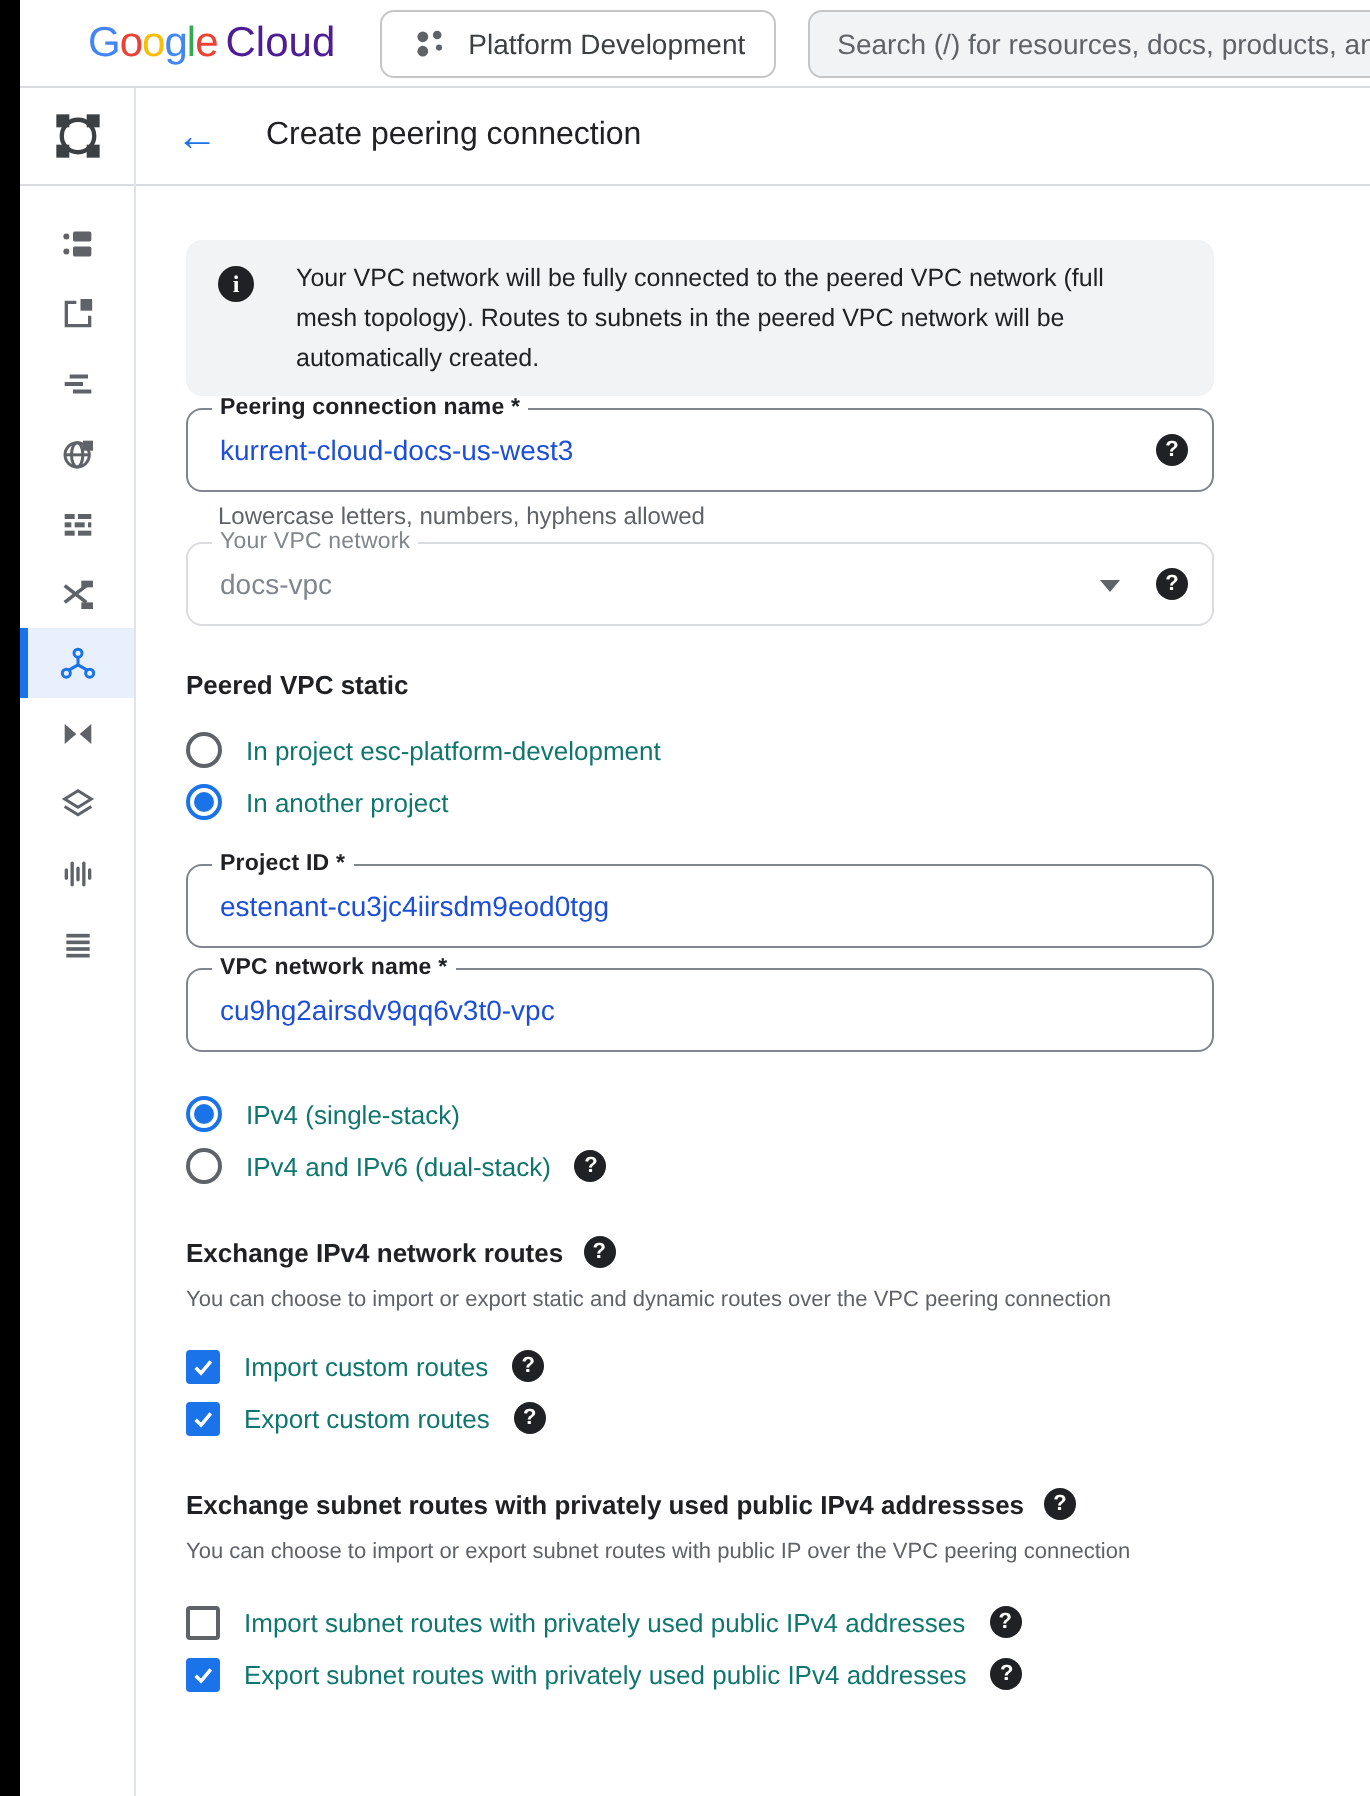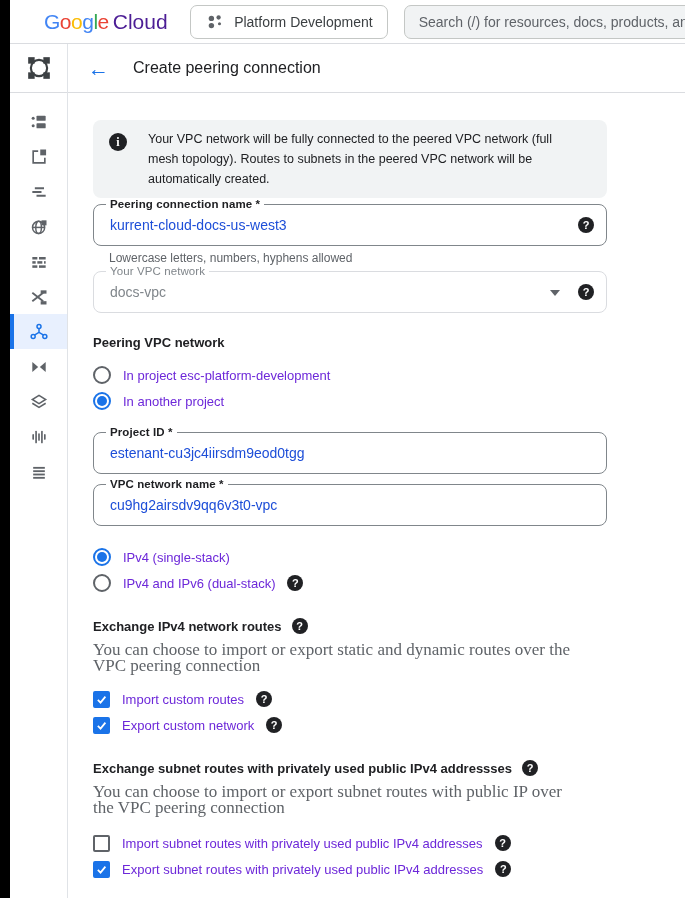--- a/index.html
+++ b/index.html
@@ -273,7 +273,7 @@
     </div>
 
     <div class="section-h mt22">
-      <span>Peering VPC network</span>
+      <span>Peered VPC static</span>
     </div>
     <div class="opt-row mt12">
       <span class="radio"></span>

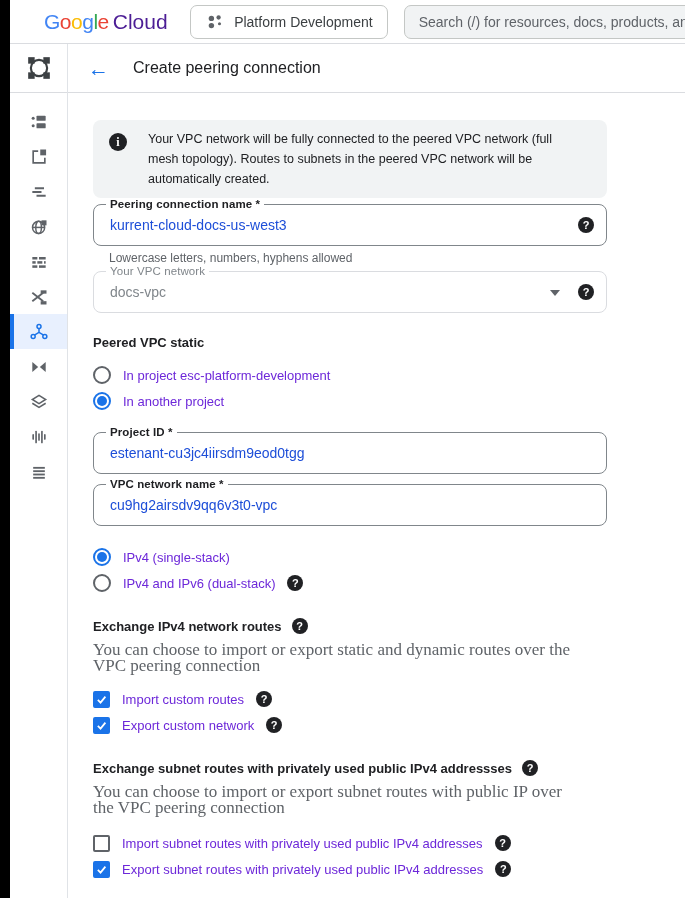--- a/index.html
+++ b/index.html
@@ -78,7 +78,7 @@
   .section-sub { margin-top:8px; font-size:17px; line-height:16px; color:#5f6368; width:480px;font-family:Liberation Serif, serif; }
 
   .opt-row { display:flex; align-items:center; height:26px; cursor:pointer; }
-  .opt-row .olabel { margin-left:12px; font-size:13px; color:#6d28d9; }
+  .opt-row .olabel { margin-left:12px; font-size:13px; color:#0f766e; }
   .opt-row .help { margin-left:12px; }
 
   .radio { width:18px; height:18px; border-radius:50%; border:2px solid #5f6368; position:relative; flex:none; background:#fff; }

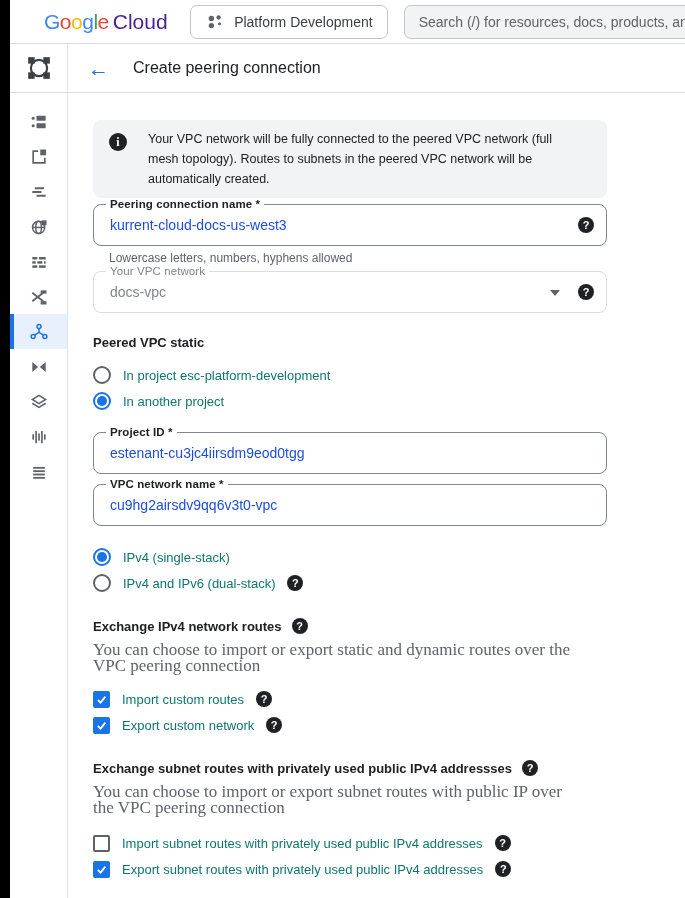--- a/index.html
+++ b/index.html
@@ -75,7 +75,7 @@
 
   .section-h { font-size:13px; font-weight:bold; color:#202124; display:flex; align-items:center; }
   .section-h .help { margin-left:10px; }
-  .section-sub { margin-top:8px; font-size:17px; line-height:16px; color:#5f6368; width:480px;font-family:Liberation Serif, serif; }
+  .section-sub { margin-top:8px; font-size:11px; line-height:16px; color:#5f6368; width:480px; }
 
   .opt-row { display:flex; align-items:center; height:26px; cursor:pointer; }
   .opt-row .olabel { margin-left:12px; font-size:13px; color:#0f766e; }

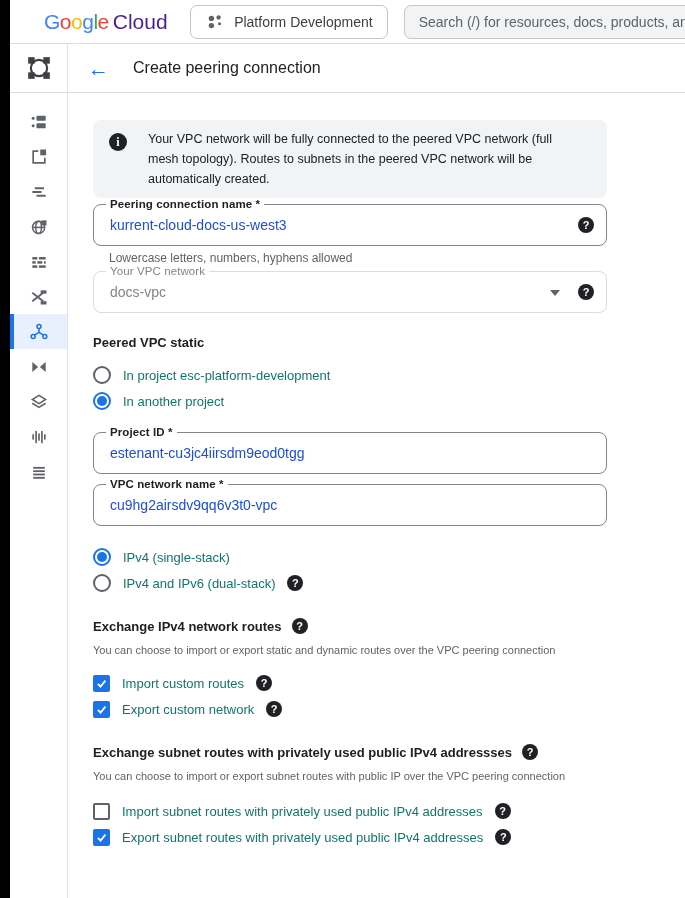--- a/index.html
+++ b/index.html
@@ -324,7 +324,7 @@
             <polyline points="3.5,8.5 6.8,11.8 12.8,4.5" fill="none" stroke="#fff" stroke-width="2.2"></polyline>
           </svg>
       </span>
-      <span class="olabel">Export custom network</span>
+      <span class="olabel">Export custom routes</span>
       <span class="help">?</span>
     </div>
 

